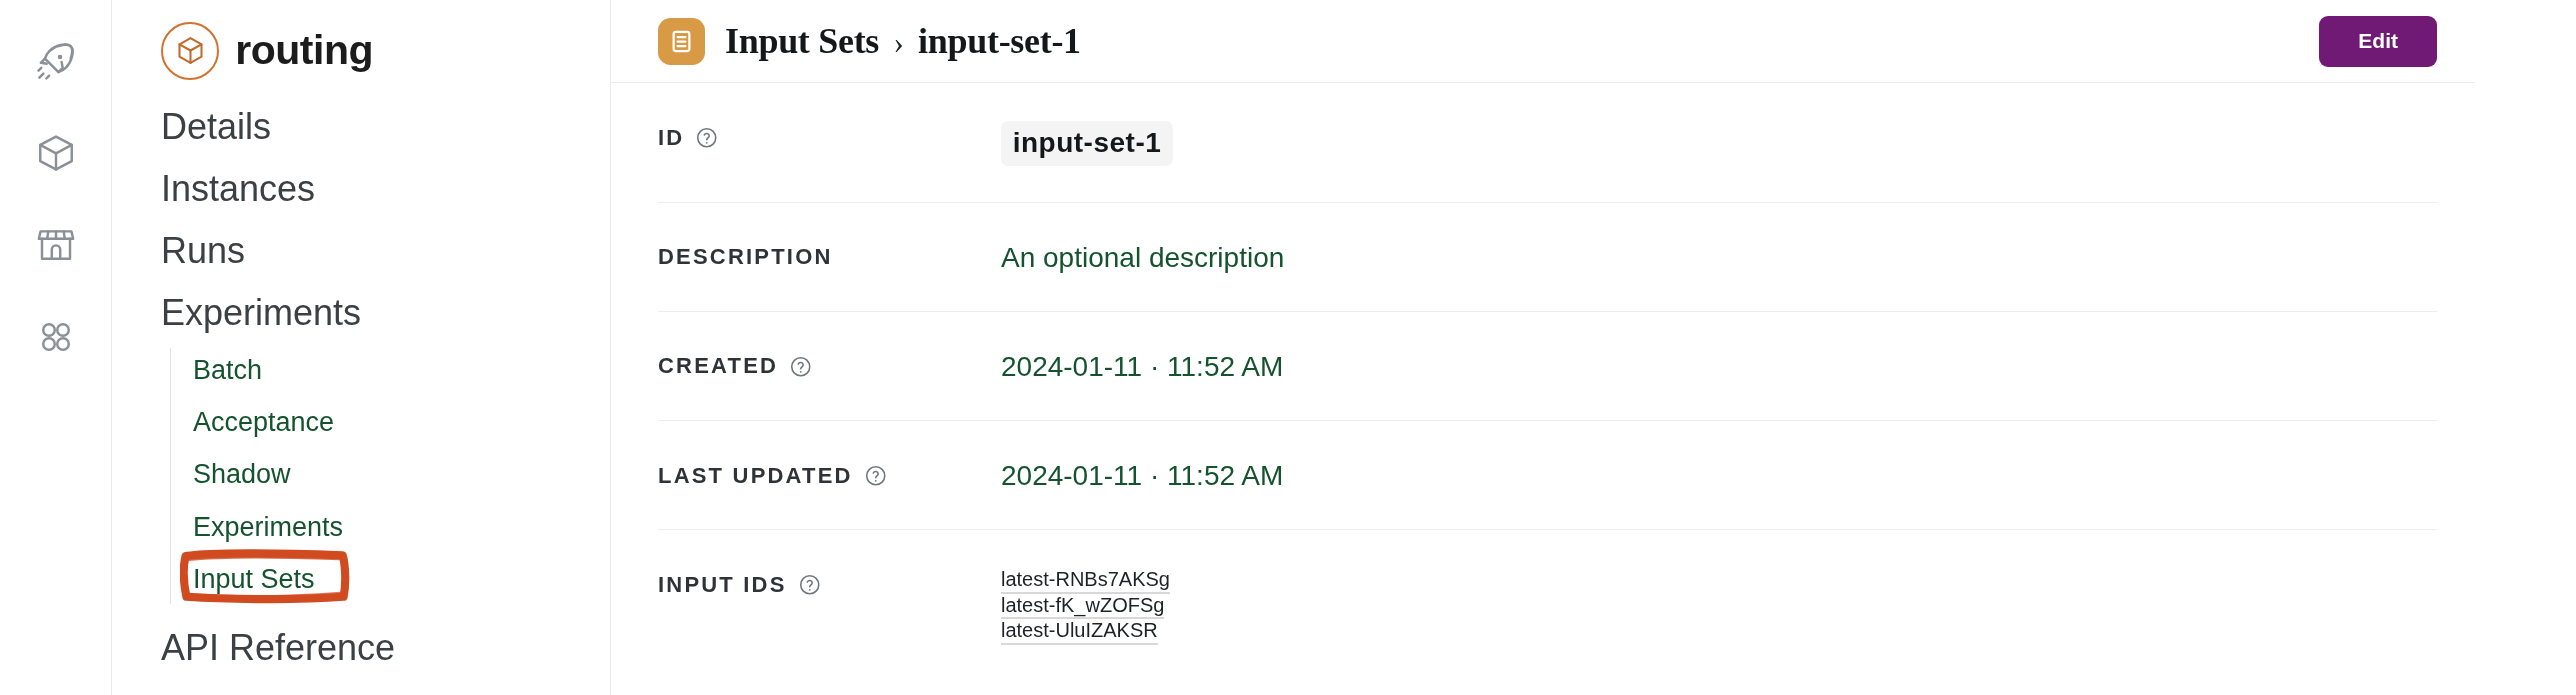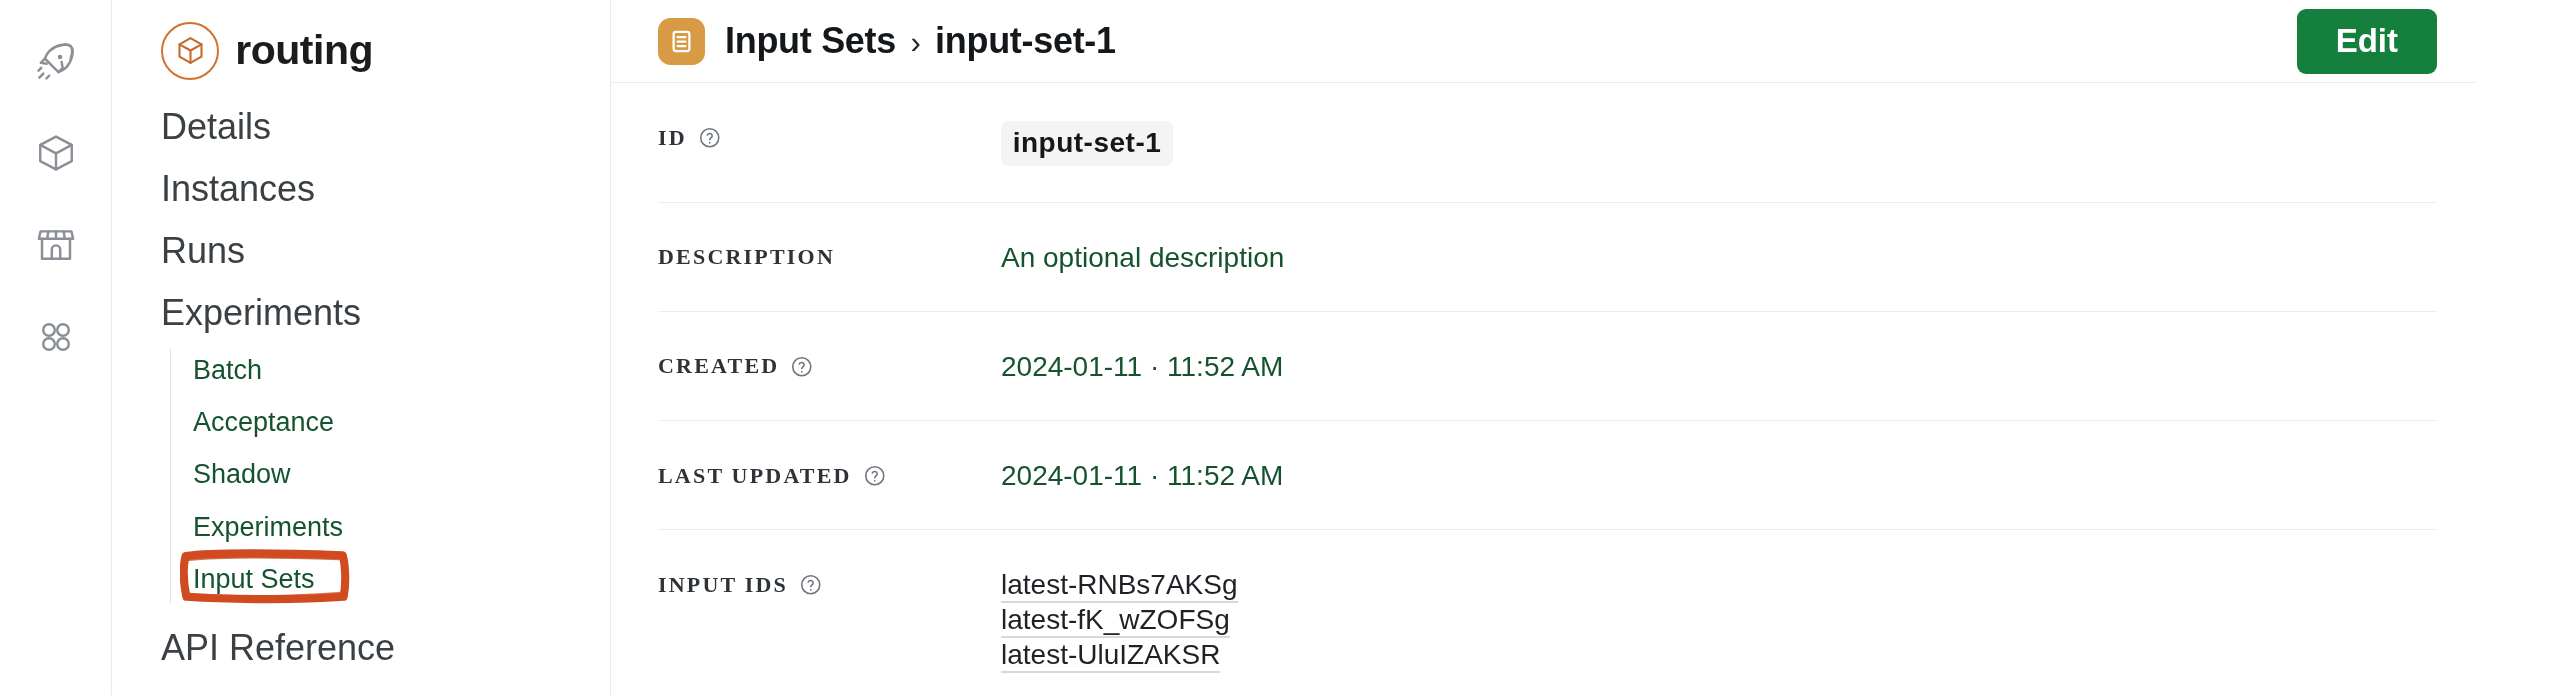--- a/index.html
+++ b/index.html
@@ -139,7 +139,7 @@
     color: #15181b;
     letter-spacing: -0.3px;
     white-space: nowrap;
-    font-family: Liberation Sans, sans-serif;
+    font-family: Liberation Serif, serif;
   }
   .crumb-sep {
     font-size: 31px;

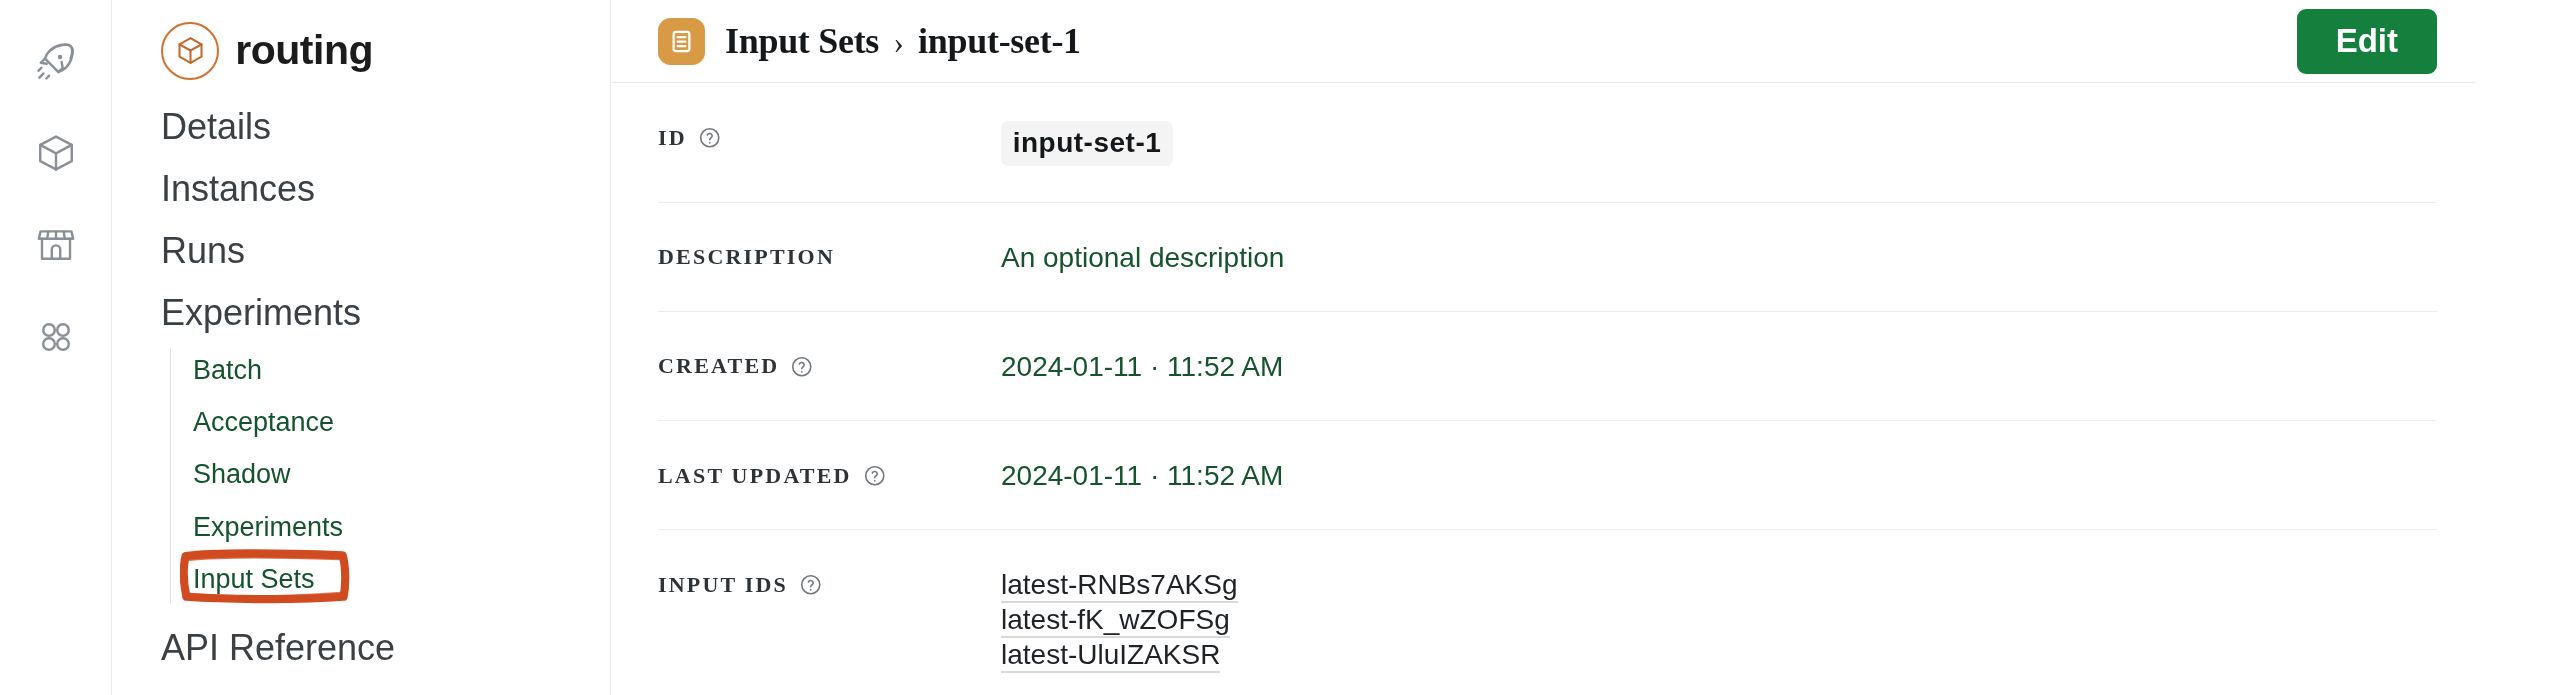--- a/index.html
+++ b/index.html
@@ -149,11 +149,11 @@
   }
   .topbar-spacer { flex: 1; }
   .edit-btn {
-    background: #15803d;
+    background: #701a75;
     color: #ffffff;
     border: none;
     border-radius: 9px;
-    font-size: 33px;
+    font-size: 21px;
     font-weight: bold;
     padding: 13.5px 39px;
     cursor: pointer;

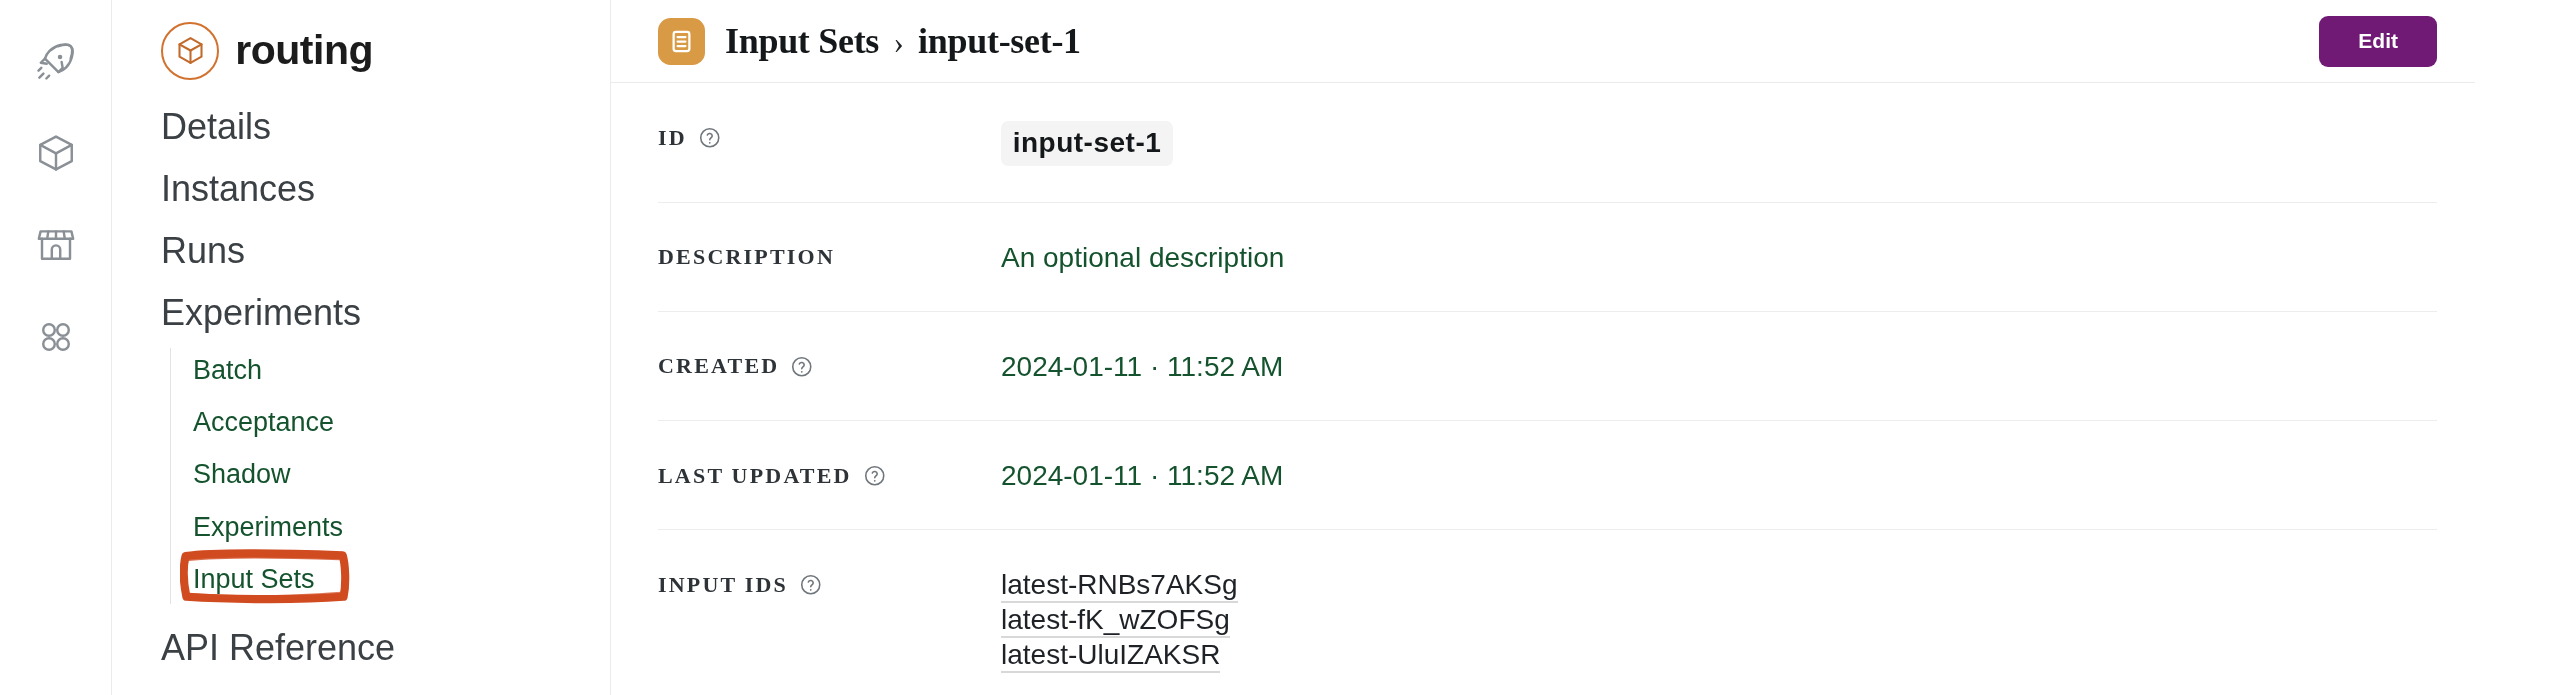--- a/index.html
+++ b/index.html
@@ -186,7 +186,7 @@
     letter-spacing: 2.2px;
     color: #2e3338;
     text-transform: uppercase;
-    font-family: Liberation Serif, serif;
+    font-family: Liberation Sans, sans-serif;
     white-space: nowrap;
   }
   .help-icon { display: block; }

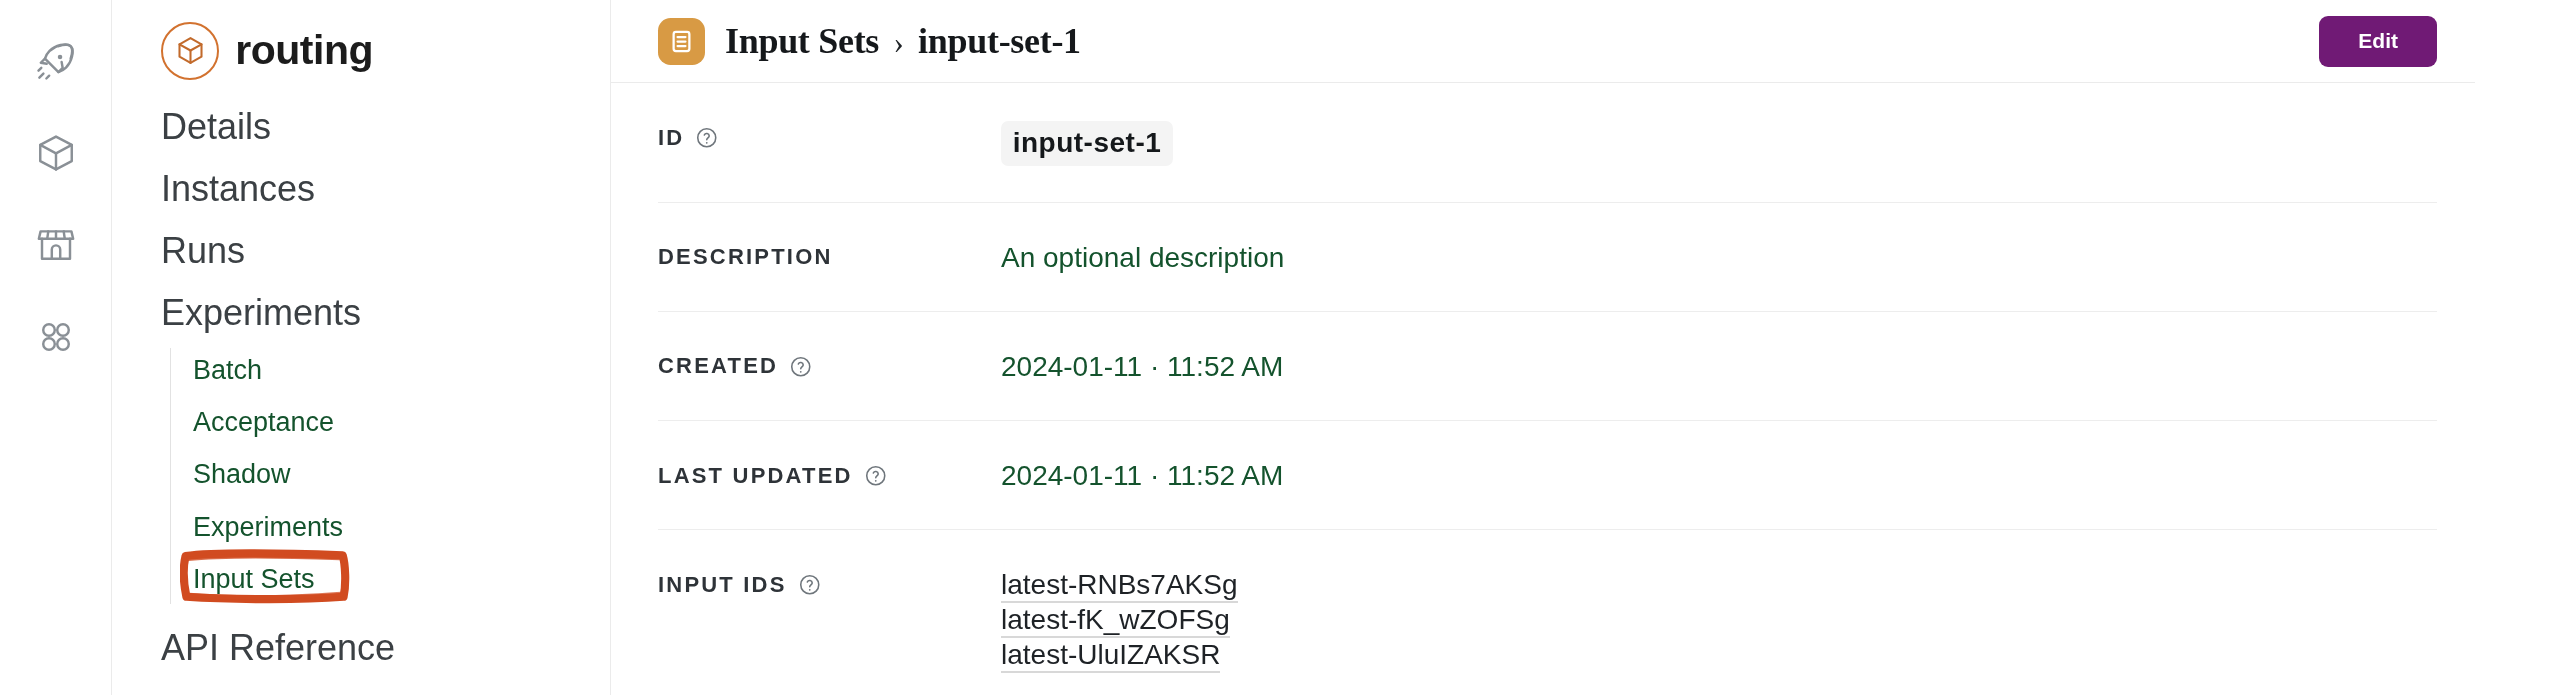--- a/index.html
+++ b/index.html
@@ -209,7 +209,7 @@
     letter-spacing: 0.5px;
   }
   .id-link {
-    font-size: 28px;
+    font-size: 20px;
     color: #1e2226;
     text-decoration: none;
     border-bottom: 2.7px solid #d8d8d8;

